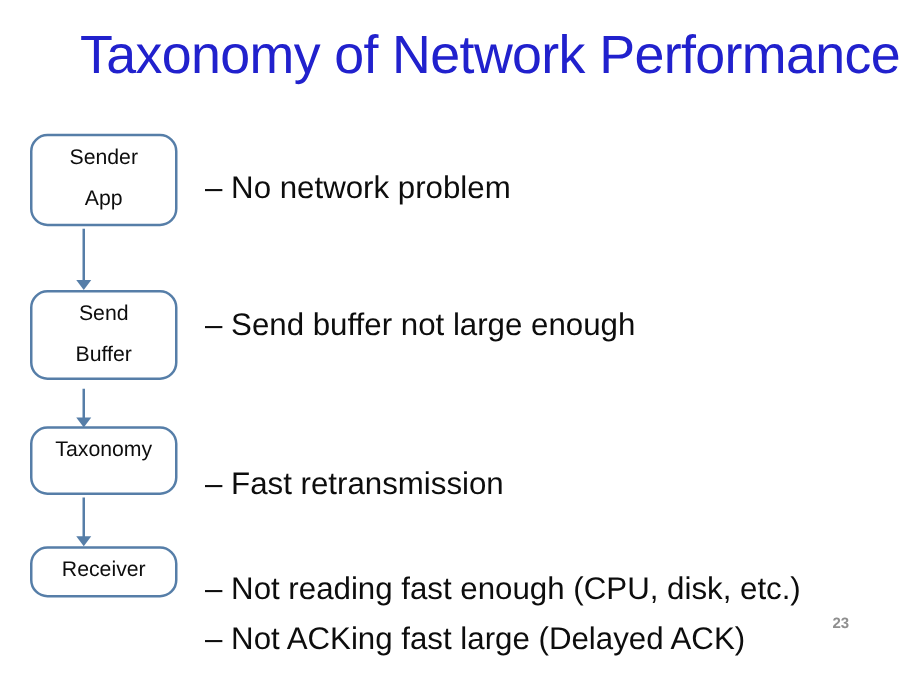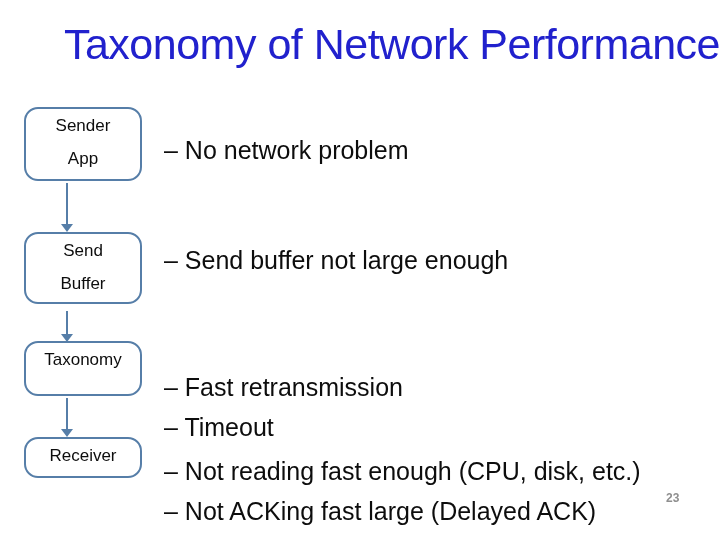--- a/index.html
+++ b/index.html
@@ -123,7 +123,6 @@
 
   <div class="bullets bullets-3">
     <div>– Fast retransmission</div>
-    <div>– Timeout</div>
   </div>
 
   <div class="bullets bullets-4">

